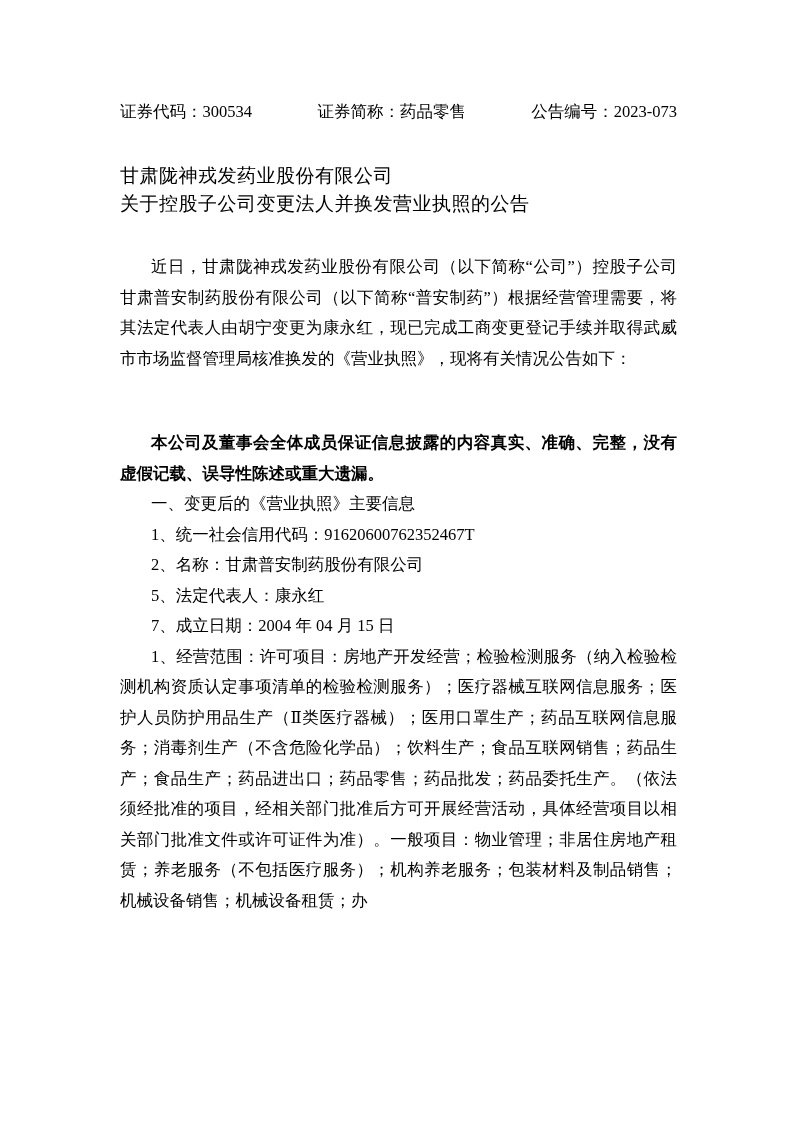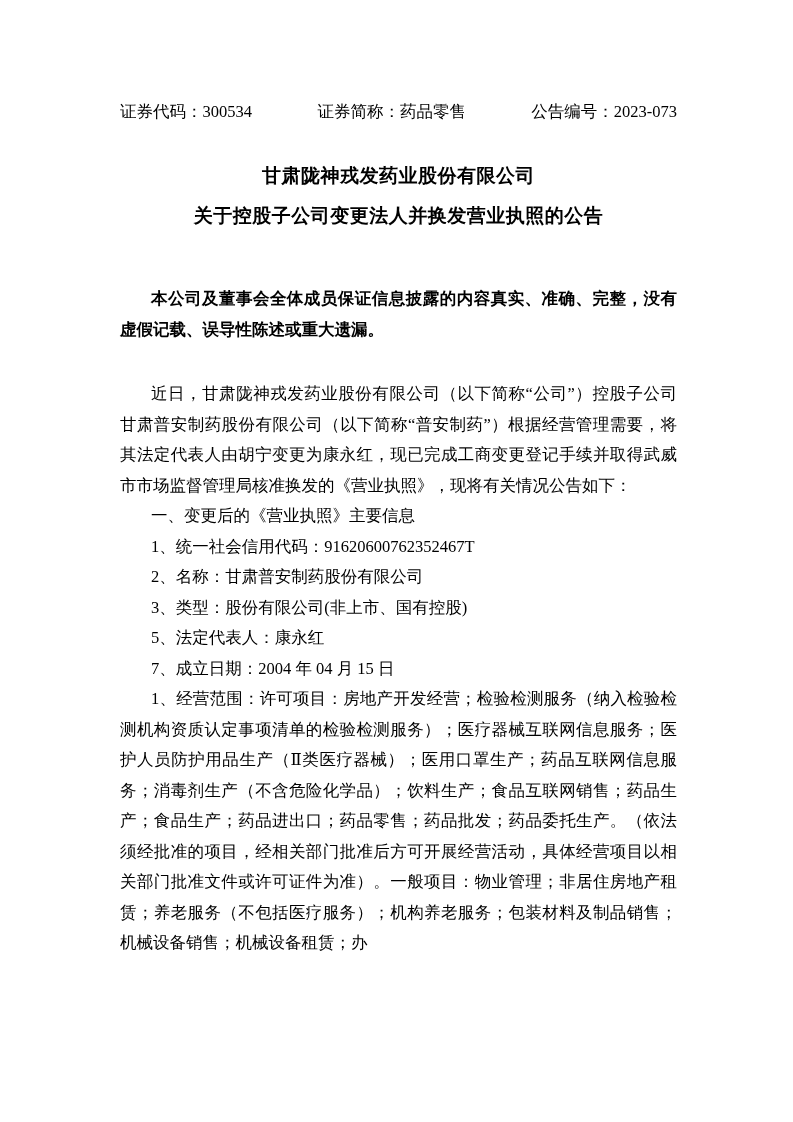--- a/index.html
+++ b/index.html
@@ -28,8 +28,7 @@
     white-space: nowrap;
   }
   .doc-title {
-    text-align: center;
-    font-weight: bold;
+    font-weight: normal;
     font-size: 19px;
     line-height: 28px;
     margin: 0;

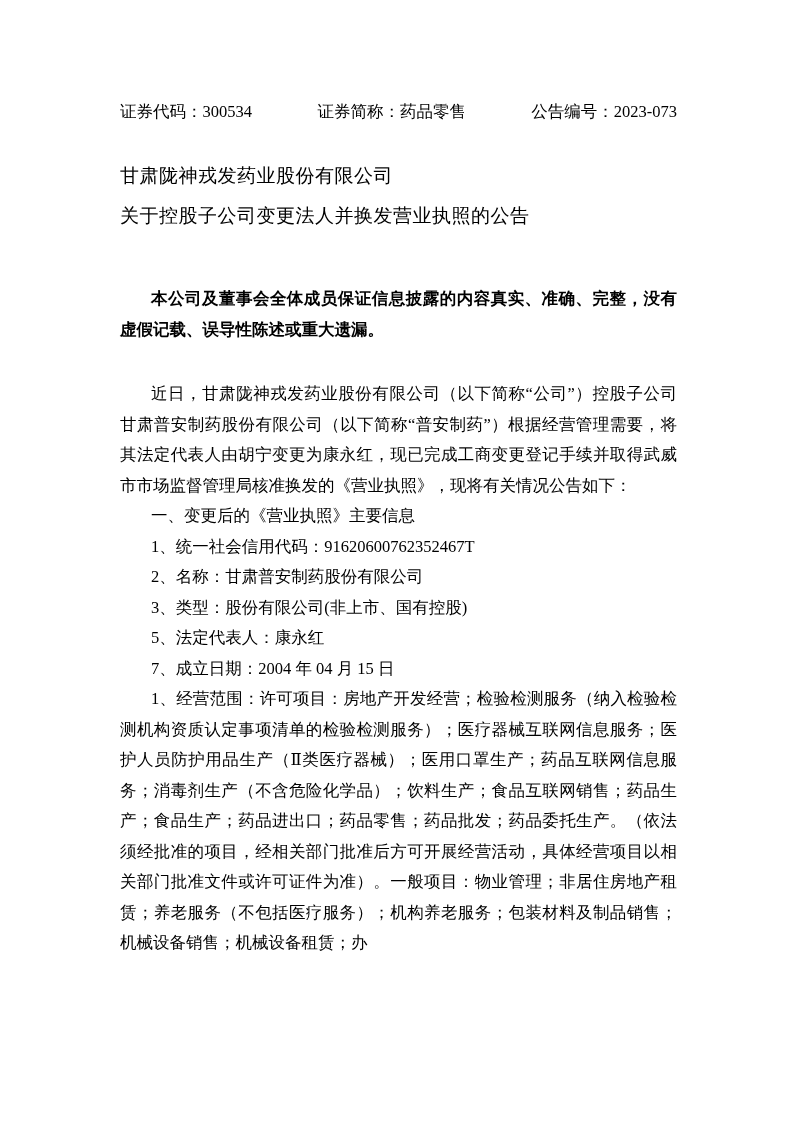--- a/index.html
+++ b/index.html
@@ -35,7 +35,7 @@
     letter-spacing: 0.5px;
   }
   .doc-title.line1 { margin-top: 40px; }
-  .doc-title.line2 { margin-top: 12px; }
+  .doc-title.line2 { }
   .bodytext {
     font-size: 16.5px;
     line-height: 30.5px;

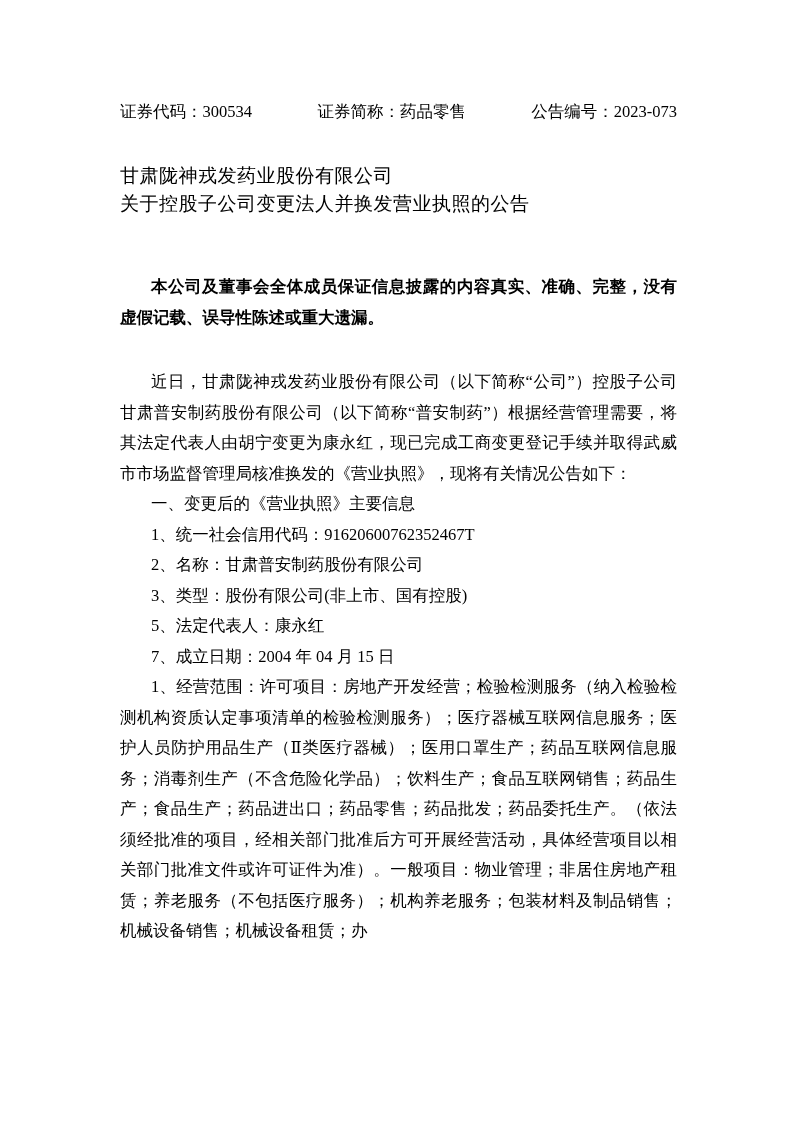--- a/index.html
+++ b/index.html
@@ -69,9 +69,9 @@
   <h1 class="doc-title line1">甘肃陇神戎发药业股份有限公司</h1>
   <h2 class="doc-title line2">关于控股子公司变更法人并换发营业执照的公告</h2>
 
+  <p class="bodytext intro">近日，甘肃陇神戎发药业股份有限公司（以下简称“公司”）控股子公司甘肃普安制药股份有限公司（以下简称“普安制药”）根据经营管理需要，将其法定代表人由胡宁变更为康永红，现已完成工商变更登记手续并取得武威市市场监督管理局核准换发的《营业执照》，现将有关情况公告如下：</p>
+
   <p class="bodytext statement">本公司及董事会全体成员保证信息披露的内容真实、准确、完整，没有虚假记载、误导性陈述或重大遗漏。</p>
-
-  <p class="bodytext intro">近日，甘肃陇神戎发药业股份有限公司（以下简称“公司”）控股子公司甘肃普安制药股份有限公司（以下简称“普安制药”）根据经营管理需要，将其法定代表人由胡宁变更为康永红，现已完成工商变更登记手续并取得武威市市场监督管理局核准换发的《营业执照》，现将有关情况公告如下：</p>
 
   <p class="bodytext section-heading">一、变更后的《营业执照》主要信息</p>
 

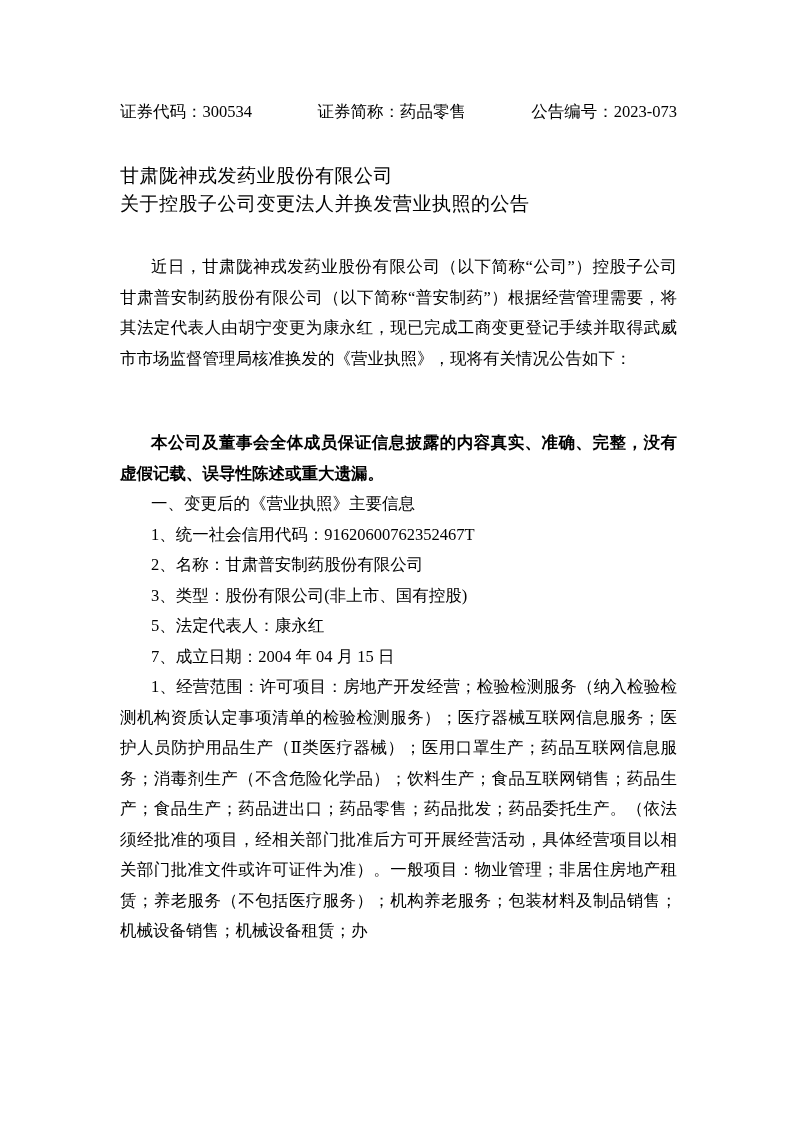--- a/index.html
+++ b/index.html
@@ -77,7 +77,6 @@
 
   <p class="bodytext">1、统一社会信用代码：91620600762352467T</p>
   <p class="bodytext">2、名称：甘肃普安制药股份有限公司</p>
-  <p class="bodytext">3、类型：股份有限公司(非上市、国有控股)</p>
   <p class="bodytext">5、法定代表人：康永红</p>
   <p class="bodytext">7、成立日期：2004 年 04 月 15 日</p>
   <p class="bodytext">1、经营范围：许可项目：房地产开发经营；检验检测服务（纳入检验检测机构资质认定事项清单的检验检测服务）；医疗器械互联网信息服务；医护人员防护用品生产（Ⅱ类医疗器械）；医用口罩生产；药品互联网信息服务；消毒剂生产（不含危险化学品）；饮料生产；食品互联网销售；药品生产；食品生产；药品进出口；药品零售；药品批发；药品委托生产。（依法须经批准的项目，经相关部门批准后方可开展经营活动，具体经营项目以相关部门批准文件或许可证件为准）。一般项目：物业管理；非居住房地产租赁；养老服务（不包括医疗服务）；机构养老服务；包装材料及制品销售；机械设备销售；机械设备租赁；办</p>

